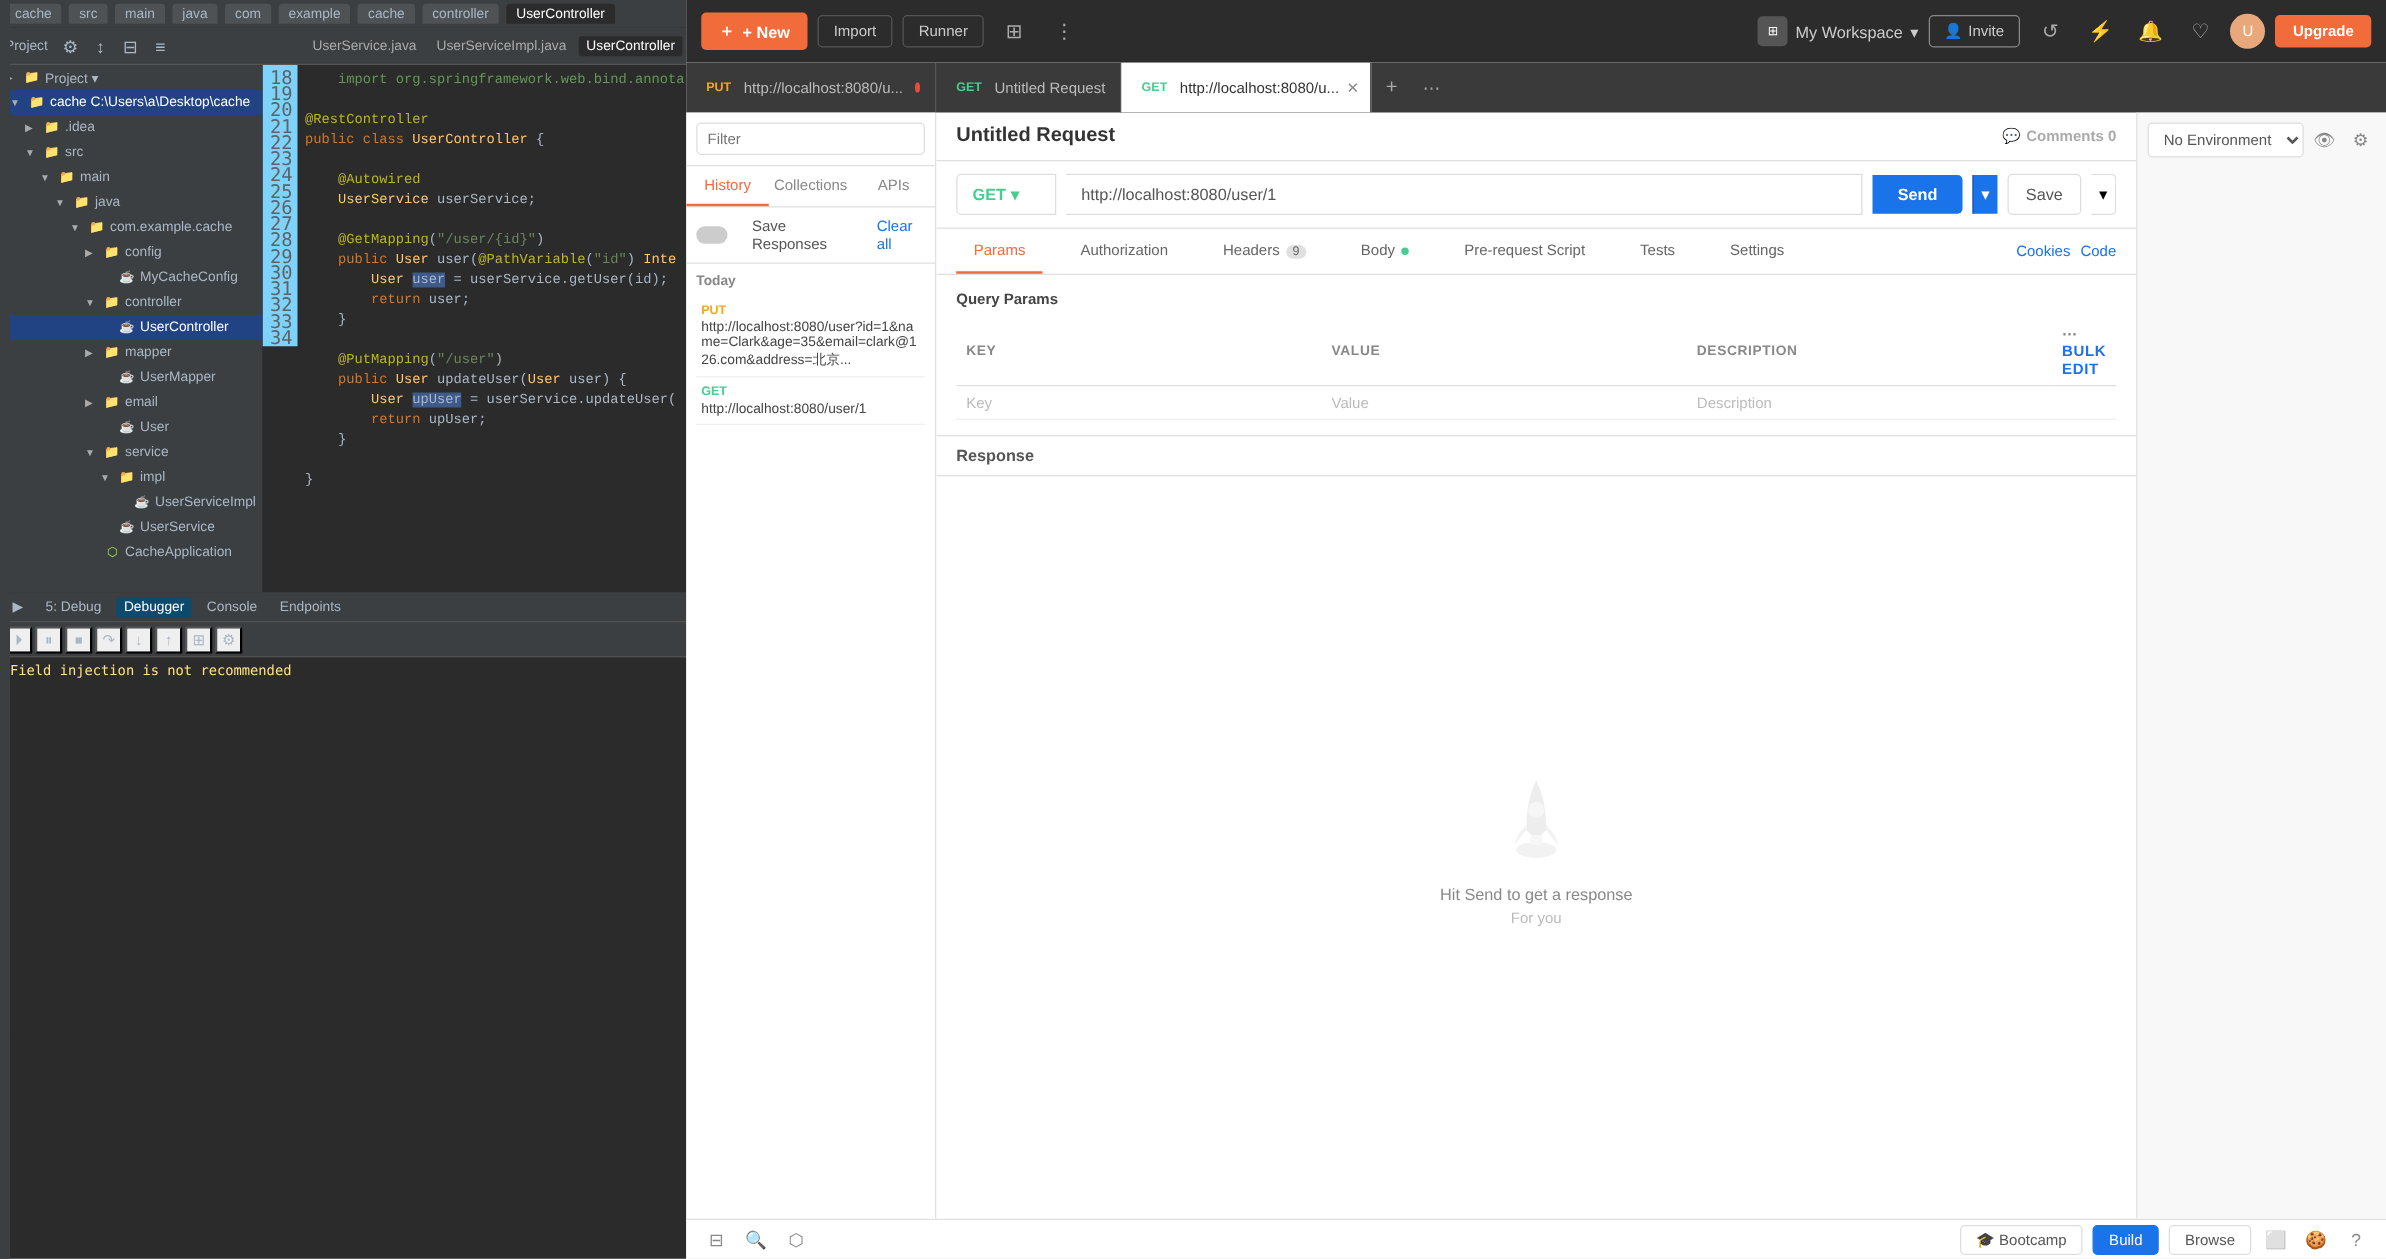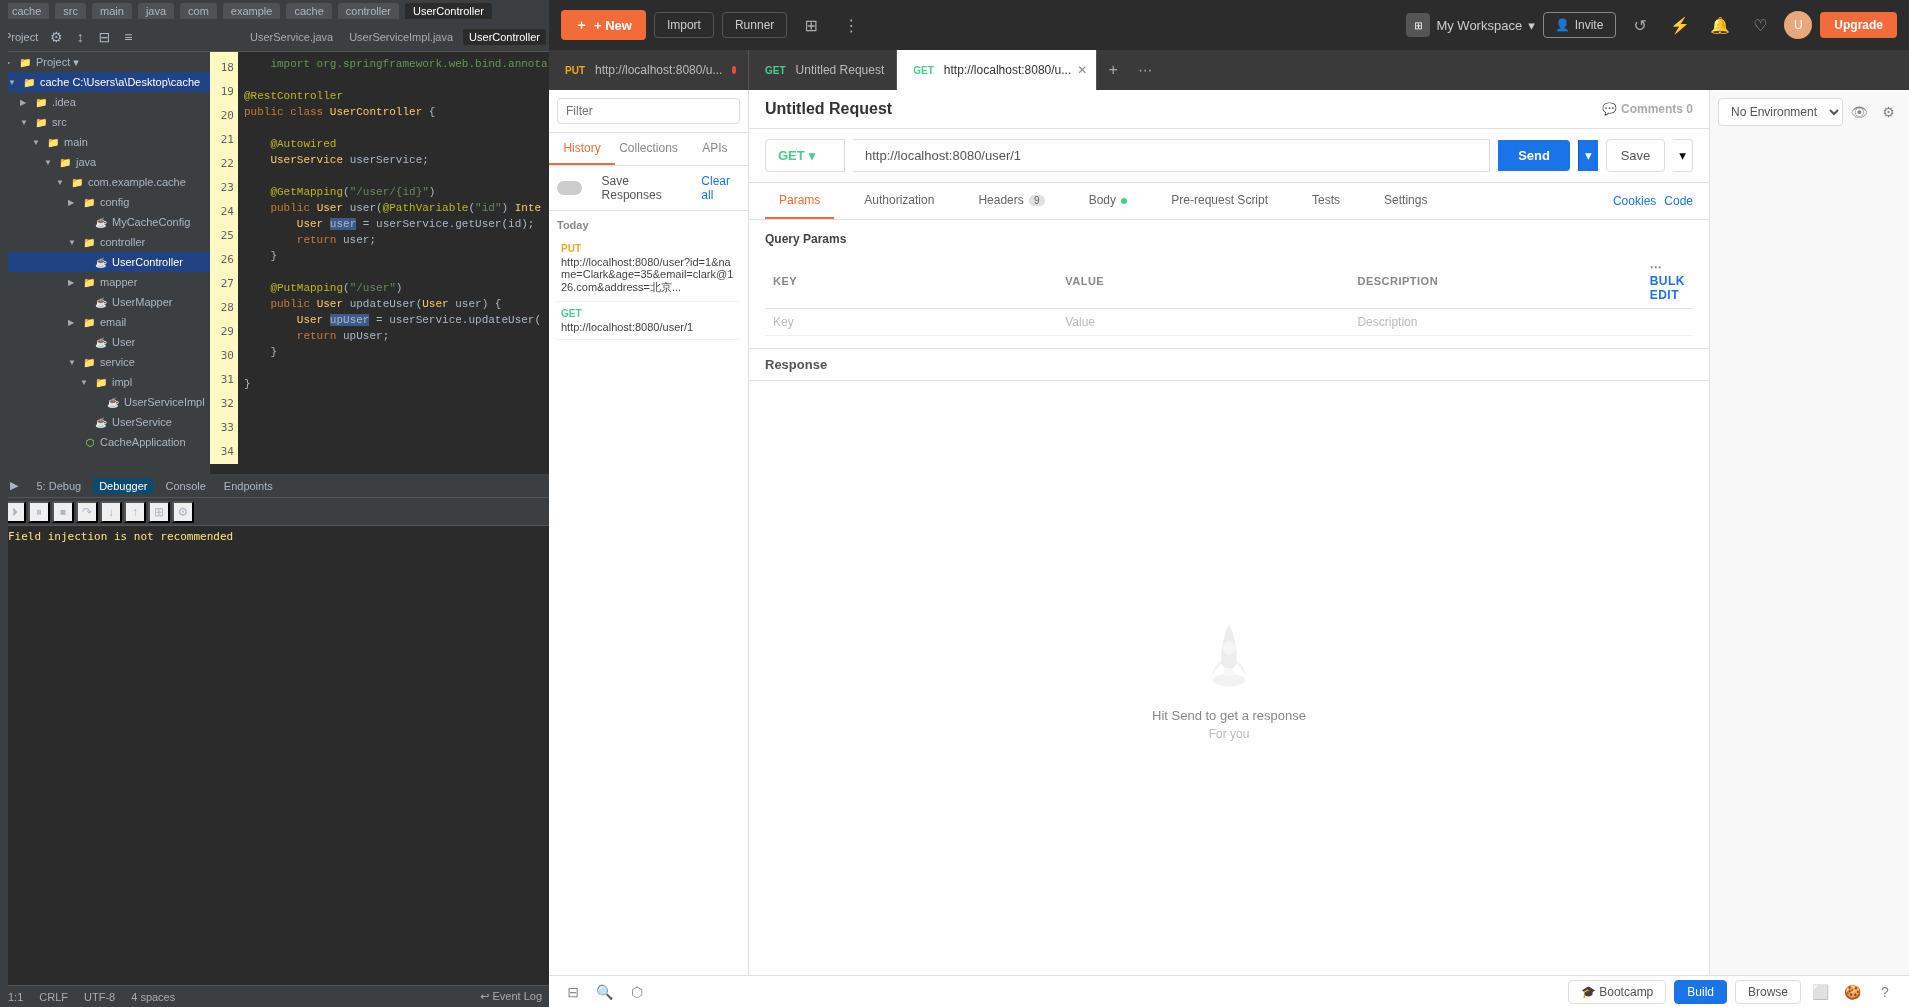--- a/index.html
+++ b/index.html
@@ -6,7 +6,7 @@
     body { font-family: -apple-system, BlinkMacSystemFont, 'Segoe UI', sans-serif; font-size: 12px; background: #2b2b2b; color: #a9b7c6; overflow: hidden; width: 1909px; height: 1007px; }
 
     
-    .ide-bg { position: absolute; top: 0; left: 0; width: 550px; height: 1007px; background: #2b2b2b; }
+    .ide-bg { position: absolute; top: 0; left: 0; width: 550px; height: 829px; background: #2b2b2b; }
 
     
     .ide-topbar { position: absolute; top: 0; left: 0; width: 550px; height: 22px; background: #3c3f41; display: flex; align-items: center; padding: 0 4px; gap: 6px; }

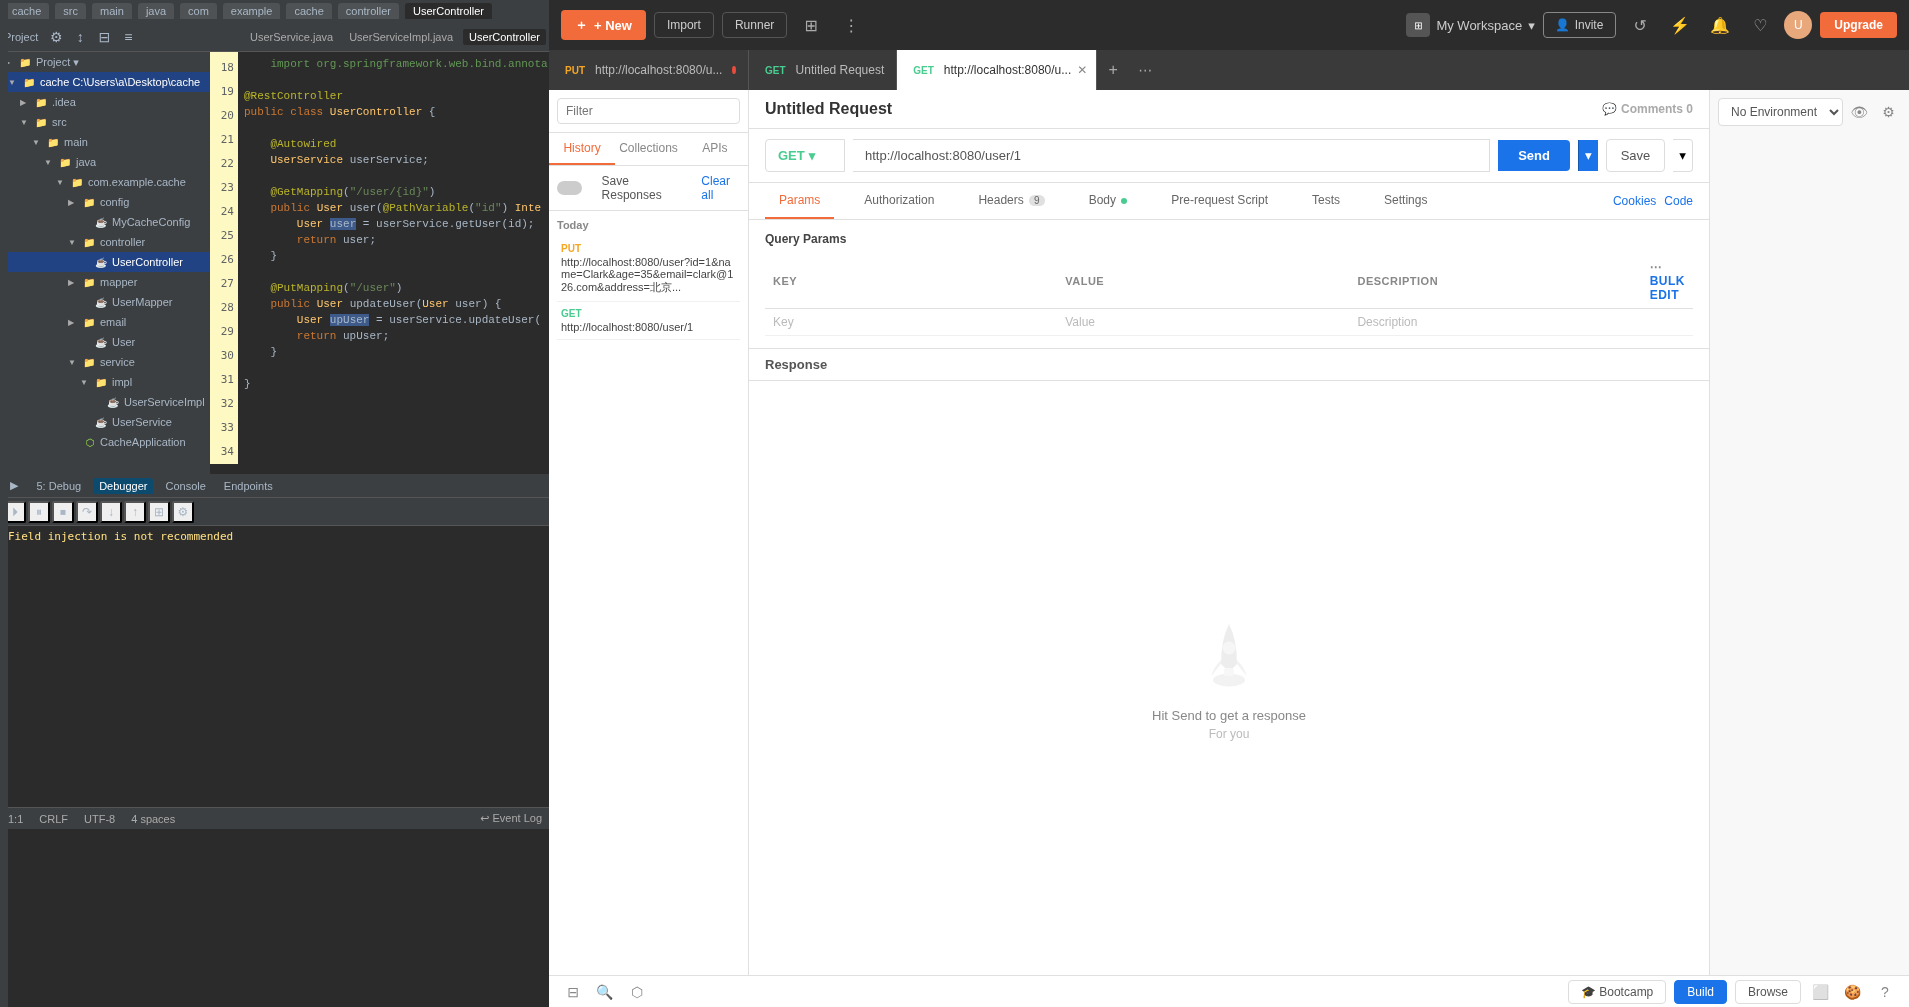--- a/index.html
+++ b/index.html
@@ -122,7 +122,7 @@
 
     
     .code-area { position: absolute; top: 52px; left: 210px; width: 338px; height: 422px; background: #2b2b2b; overflow: hidden; }
-    .code-line-nums { position: absolute; left: 0; top: 0; width: 28px; background: #fef9c3; color: #606366; font-size: 11px; font-family: monospace; line-height: 24px; padding: 4px 4px 0 0; text-align: right; }
+    .code-line-nums { position: absolute; left: 0; top: 0; width: 28px; background: #7dd3fc; color: #606366; font-size: 15px; font-family: monospace; line-height: 13px; padding: 4px 4px 0 0; text-align: right; }
     .code-text { position: absolute; left: 28px; top: 0; right: 0; bottom: 0; padding: 4px 6px; font-family: 'Courier New', monospace; font-size: 11px; line-height: 16px; white-space: pre; overflow: hidden; }
 
     

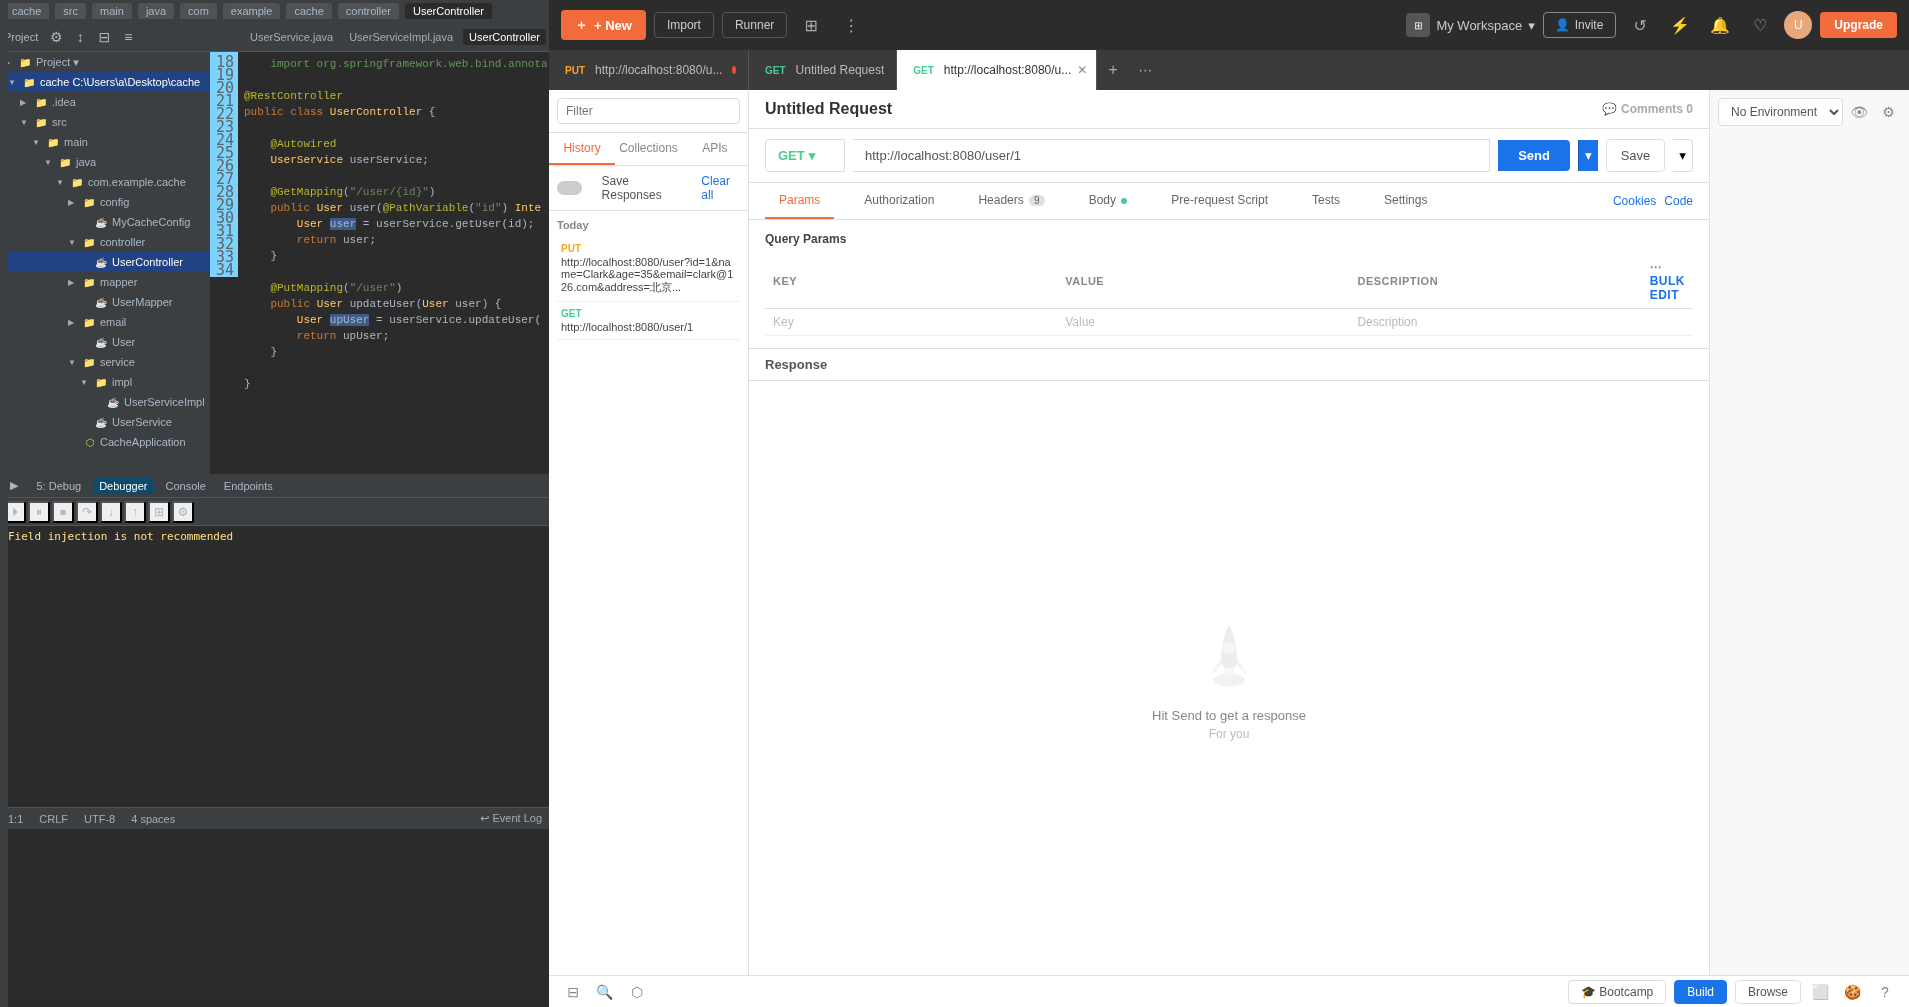--- a/index.html
+++ b/index.html
@@ -331,13 +331,6 @@
     </div>
   </div>
 
-  <div class="status-bar">
-    <span>1:1</span>
-    <span>CRLF</span>
-    <span>UTF-8</span>
-    <span>4 spaces</span>
-    <span style="margin-left:auto;">↩ Event Log</span>
-  </div>
 
   <div style="position:absolute; top:0; left:0; width:8px; height:1007px; background:#3c3f41;"></div>
 </div>

